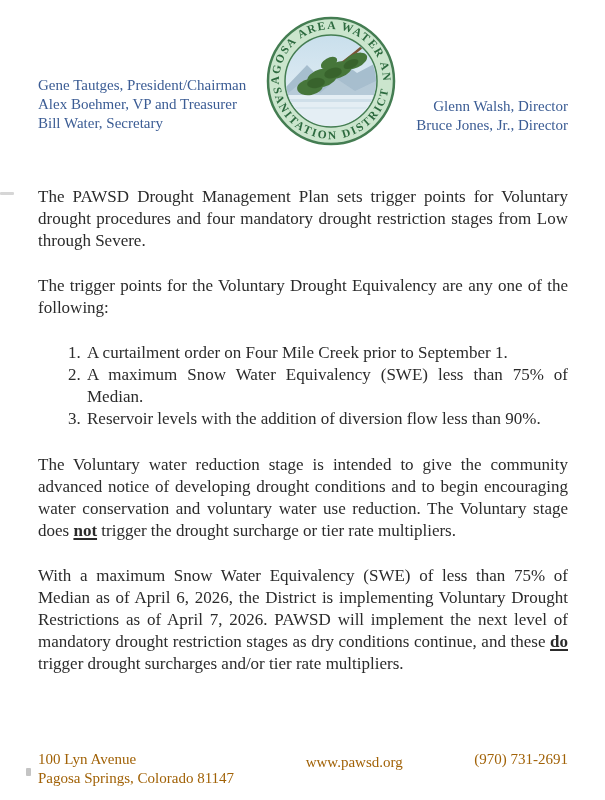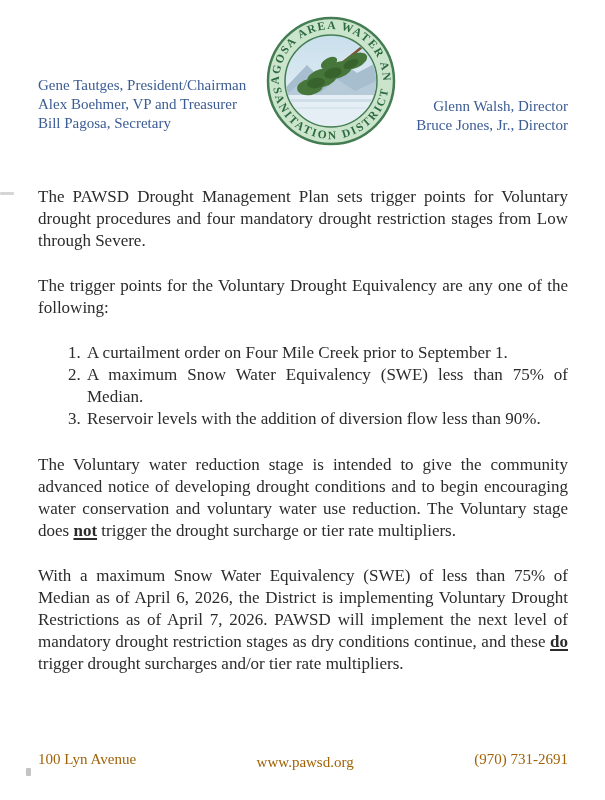--- a/index.html
+++ b/index.html
@@ -85,7 +85,7 @@
     <div class="officers">
       <div>Gene Tautges, President/Chairman</div>
       <div>Alex Boehmer, VP and Treasurer</div>
-      <div>Bill Pagosa, Secretary</div>
+      <div>Bill Water, Secretary</div>
     </div>
 
     <div class="logo-wrap">

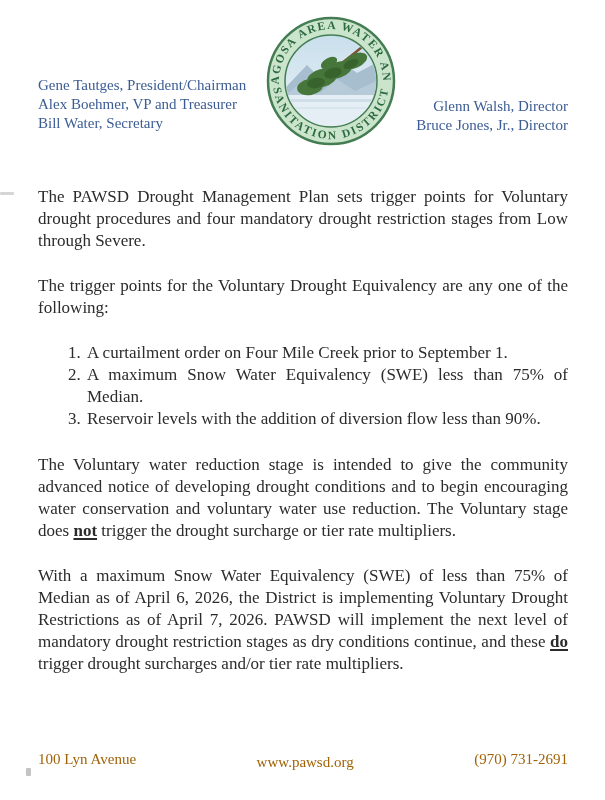--- a/index.html
+++ b/index.html
@@ -163,6 +163,7 @@
   <div class="letter-footer">
     <div class="footer-left">
       <div>100 Lyn Avenue</div>
+      <div>Pagosa Springs, Colorado 81147</div>
     </div>
     <div class="footer-center">www.pawsd.org</div>
     <div class="footer-right">(970) 731-2691</div>

